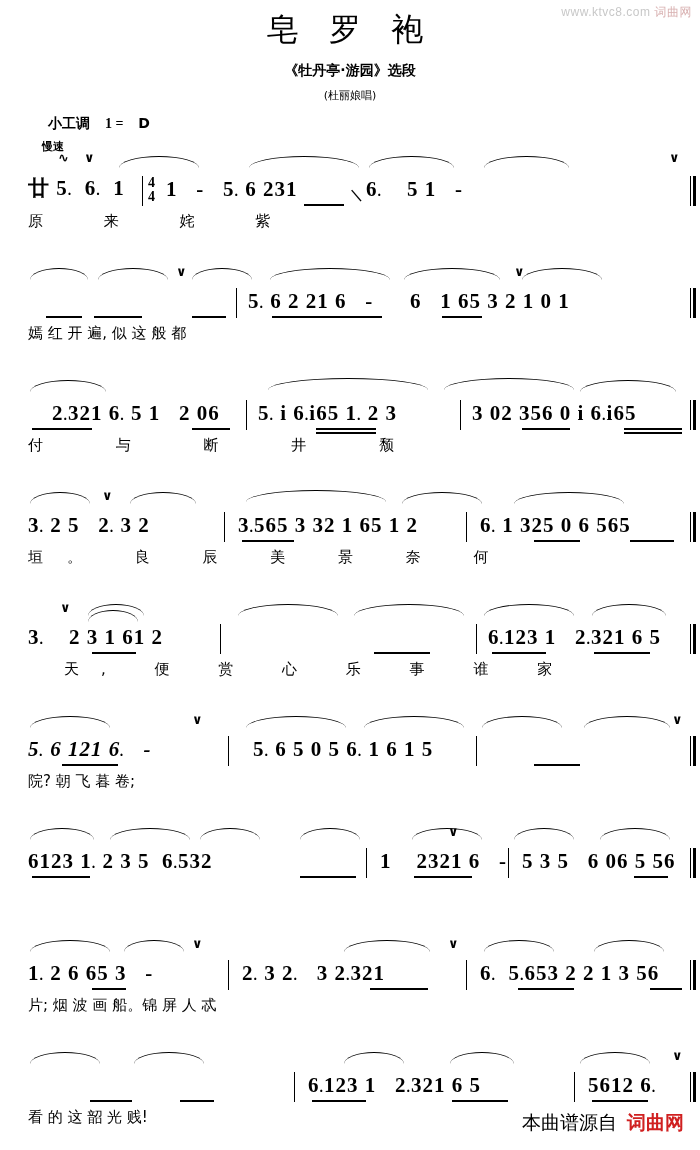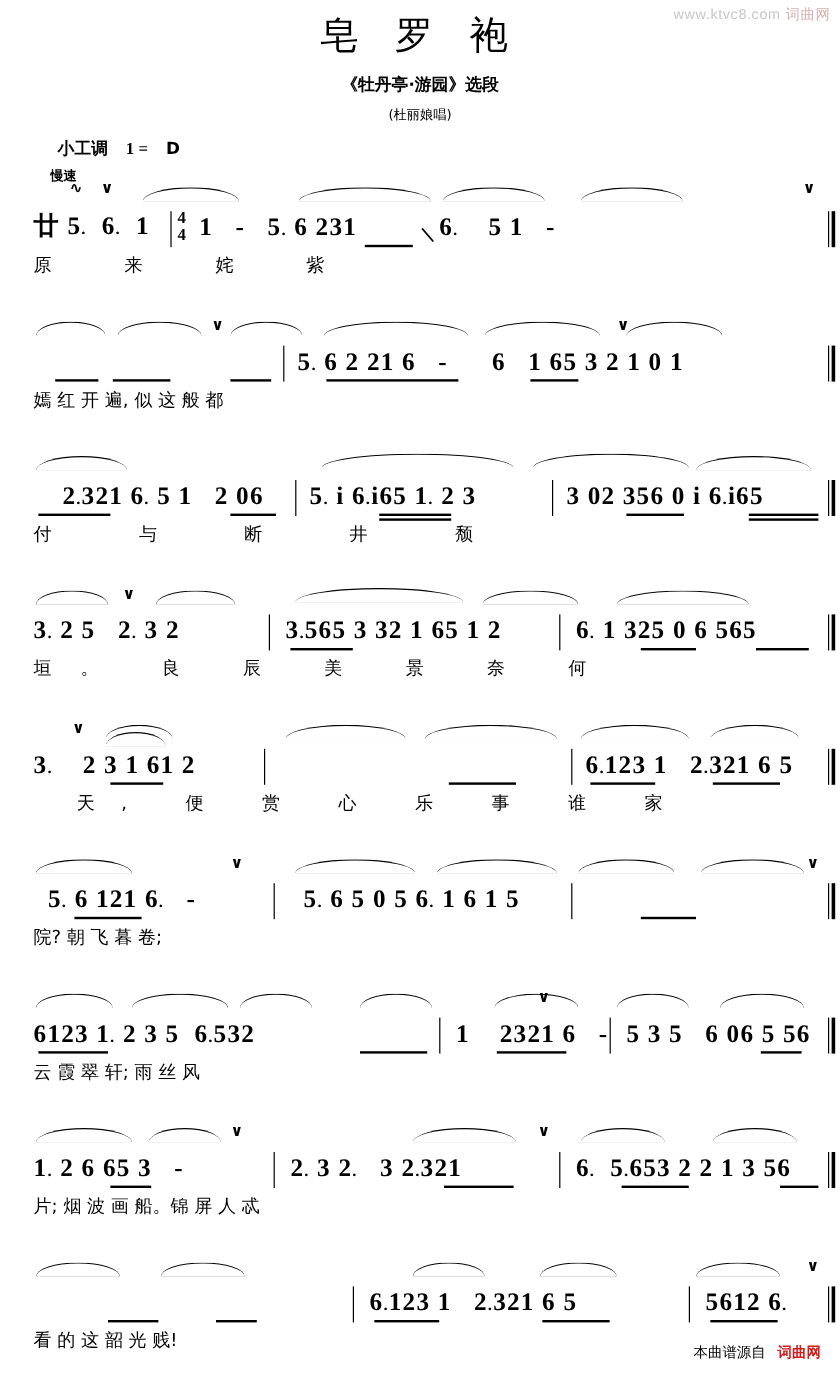--- a/index.html
+++ b/index.html
@@ -318,7 +318,7 @@
       <span class="slur" style="left:570px; top:0px; width:86px;"></span>
       <span class="mark" style="left:178px; top:-4px;">∨</span>
       <span class="mark" style="left:658px; top:-4px;">∨</span>
-      <span class="n" style="left:26px;">5<span style="font-size:14px">.</span> 6&nbsp;121 6<span style="font-size:14px">.</span>&nbsp; &nbsp;-</span>
+      <span class="n" style="left:14px;font-style:italic;">5<span style="font-size:14px">.</span> 6&nbsp;121 6<span style="font-size:14px">.</span>&nbsp; &nbsp;-</span>
       <span class="beam" style="left:48px; bottom:6px; width:56px;"></span>
       <span class="bar" style="left:214px;"></span>
       <span class="n" style="left:228px;margin-left:11px;">5<span style="font-size:14px">.</span> 6&nbsp;5&nbsp;0&nbsp;5&nbsp;6<span style="font-size:14px">.</span> 1&nbsp;6&nbsp;1&nbsp;5</span>

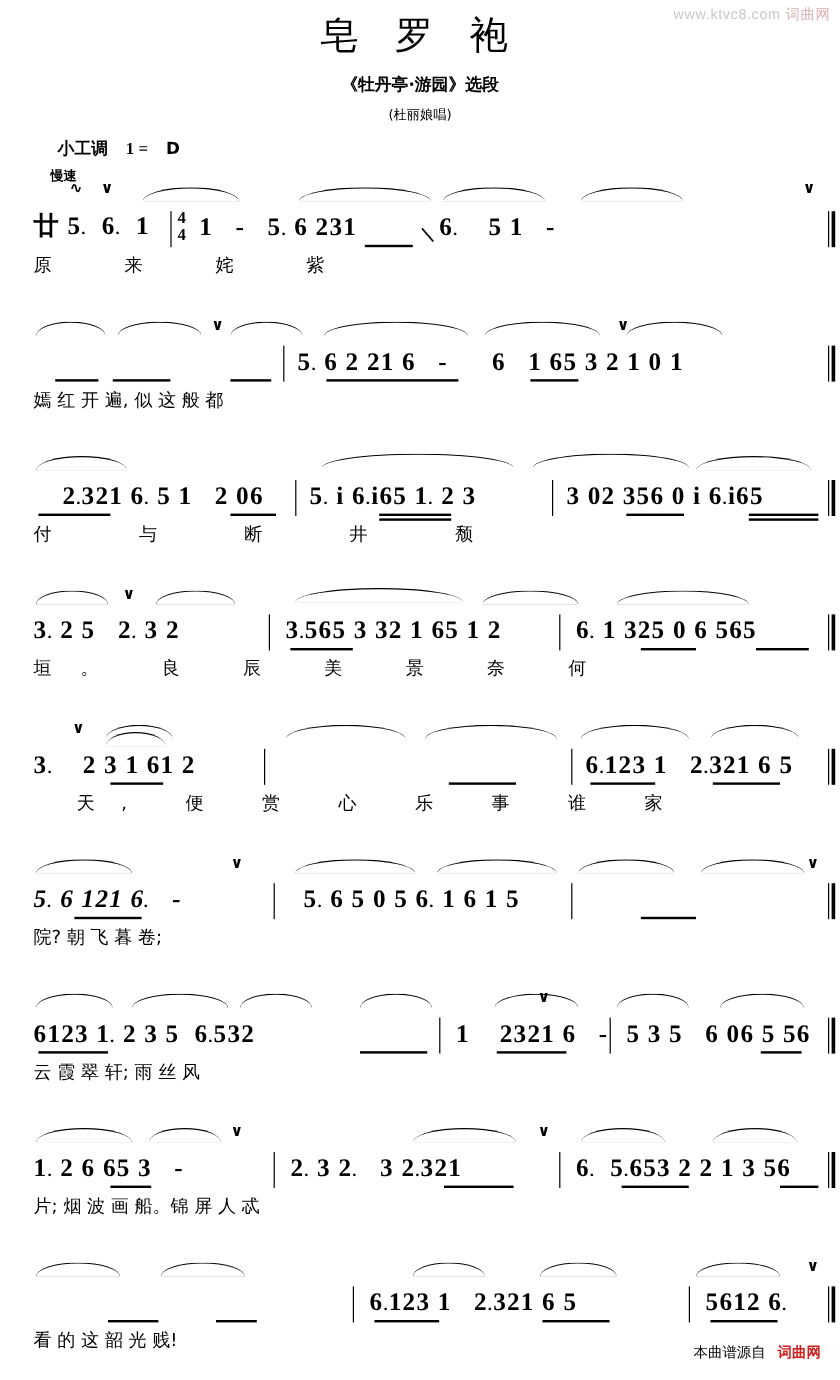--- a/index.html
+++ b/index.html
@@ -352,9 +352,6 @@
       <span class="beam" style="left:620px; bottom:6px; width:34px;"></span>
       <span class="barend" style="left:676px;"></span>
     </div>
-    <div class="lyrics">
-      <span class="ly" style="left:14px;">云 霞 翠 轩; 雨 丝 风</span>
-    </div>
   </div>
 
   <div class="system">

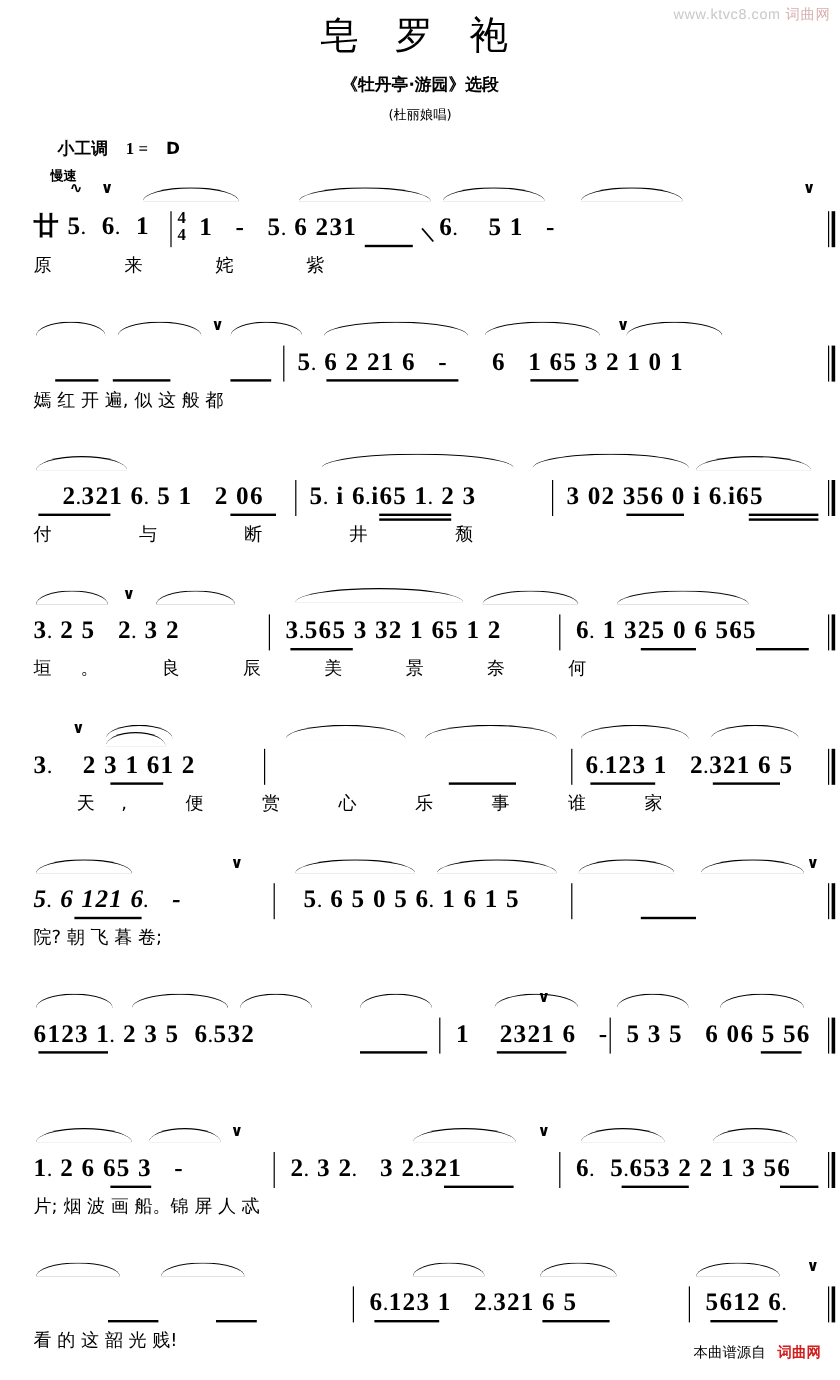--- a/index.html
+++ b/index.html
@@ -155,7 +155,7 @@
     position: absolute;
     bottom: 14px;
     right: 16px;
-    font-size: 12px;
+    font-size: 19px;
     font-family: "DejaVu Sans", sans-serif;
   }
   .footer .src {

